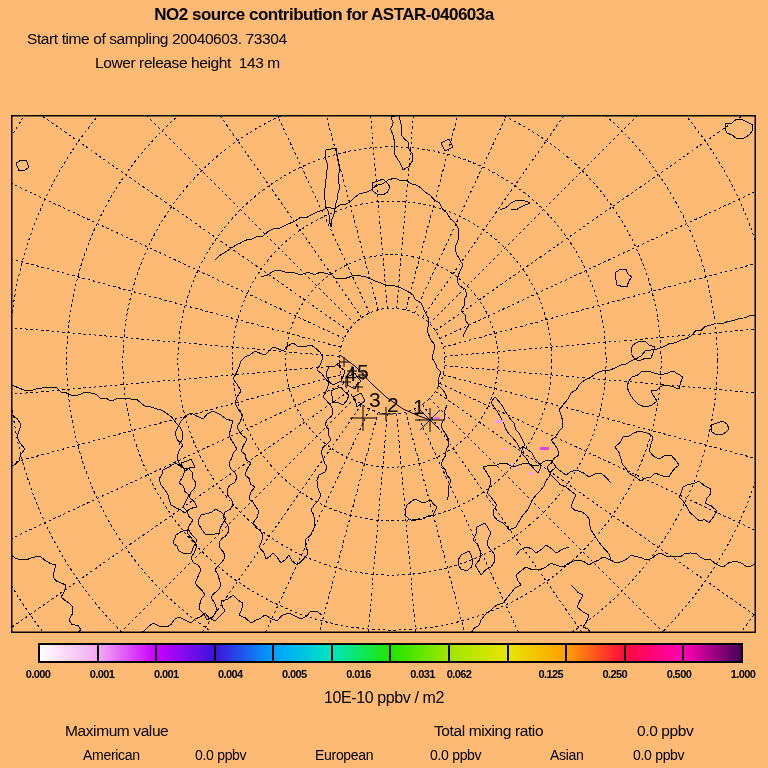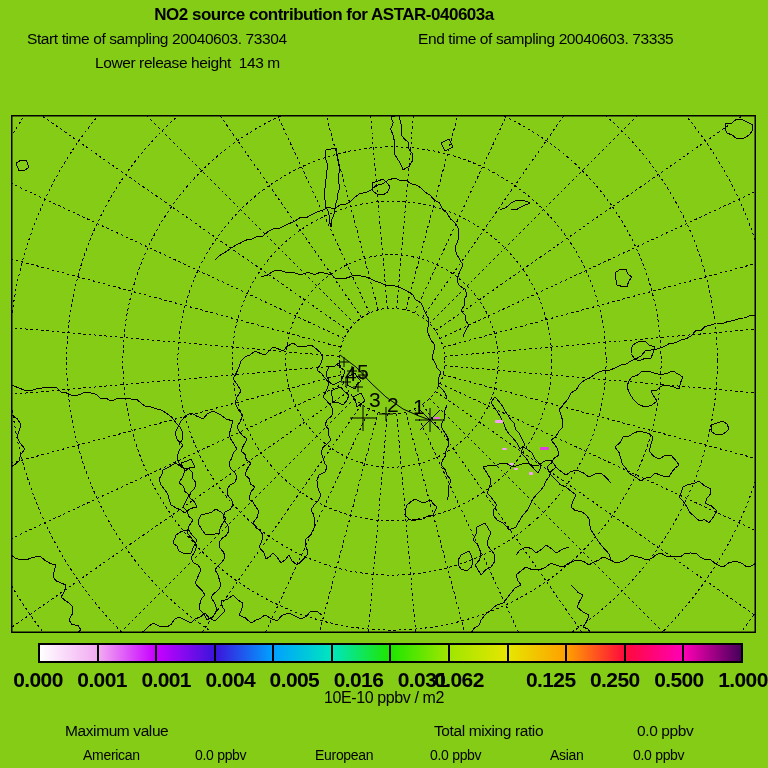--- a/index.html
+++ b/index.html
@@ -3,7 +3,7 @@
 <meta charset="utf-8">
 <style>
   html,body{margin:0;padding:0;background:#fff;}
-  .page{position:relative;width:768px;height:768px;background:#84cc16;color:#000;
+  .page{position:relative;width:768px;height:768px;background:#fdba74;color:#000;
         font-family:"Liberation Sans",sans-serif;overflow:hidden;}
   .abs{position:absolute;white-space:pre;}
   .title{font-weight:bold;font-size:17px;letter-spacing:-0.5px;transform:translateX(-50%);}

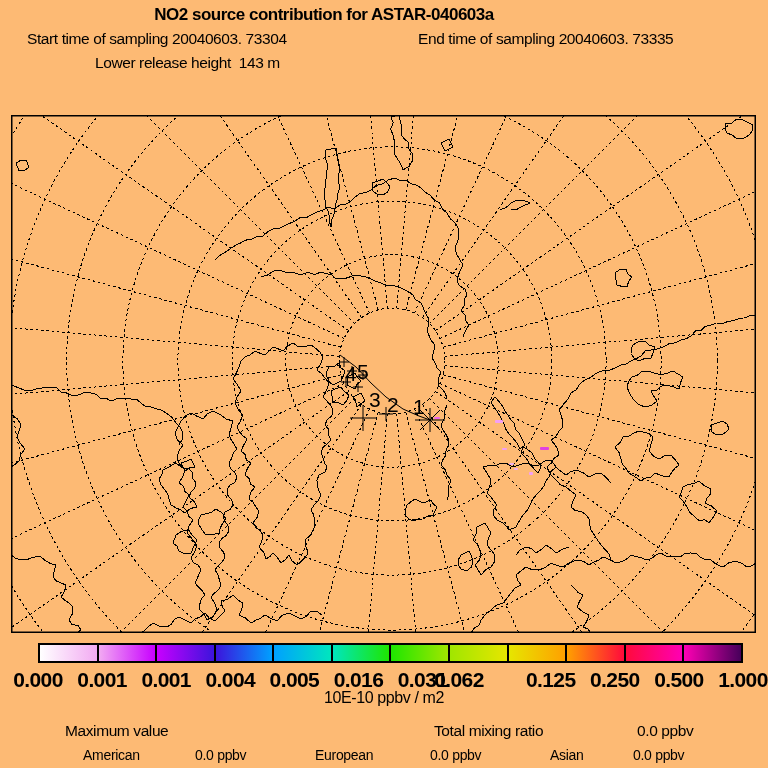--- a/index.html
+++ b/index.html
@@ -27,7 +27,6 @@
 
   <div class="abs title" style="left:324px;top:5px;">NO2 source contribution for ASTAR-040603a</div>
   <div class="abs hline" style="left:27px;top:30px;">Start time of sampling 20040603. 73304</div>
-  <div class="abs hline" style="left:418px;top:30px;">End time of sampling 20040603. 73335</div>
   <div class="abs hline" style="left:95px;top:54px;">Lower release height  143 m</div>
 
   <svg id="map-svg" width="745" height="518" viewBox="0 0 745 518">

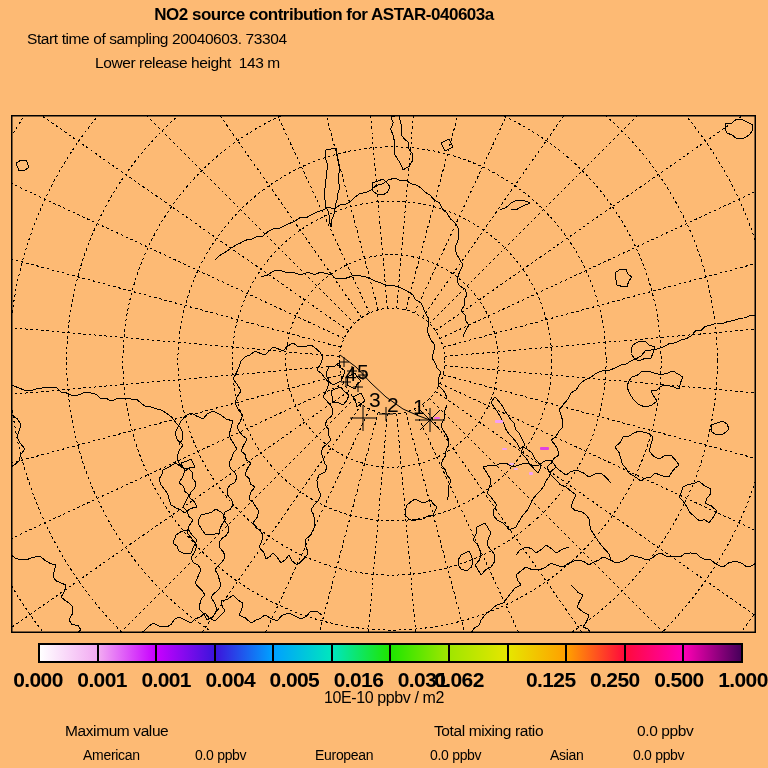--- a/index.html
+++ b/index.html
@@ -15,7 +15,7 @@
   .cb-seg{flex:1 1 0;border-right:2px solid #000;}
   .cb-seg:last-child{border-right:none;}
   .cb-tick{position:absolute;top:668px;transform:translateX(-50%);
-           font-weight:bold;font-size:21px;letter-spacing:-0.6px;white-space:pre;}
+           font-weight:bold;font-size:11px;letter-spacing:-0.6px;white-space:pre;}
   .units{top:689px;left:384px;font-size:16px;letter-spacing:-0.4px;transform:translateX(-50%);}
   .stat{font-size:15.5px;letter-spacing:-0.4px;top:722px;}
   .src{font-size:14px;letter-spacing:-0.3px;top:747px;}

